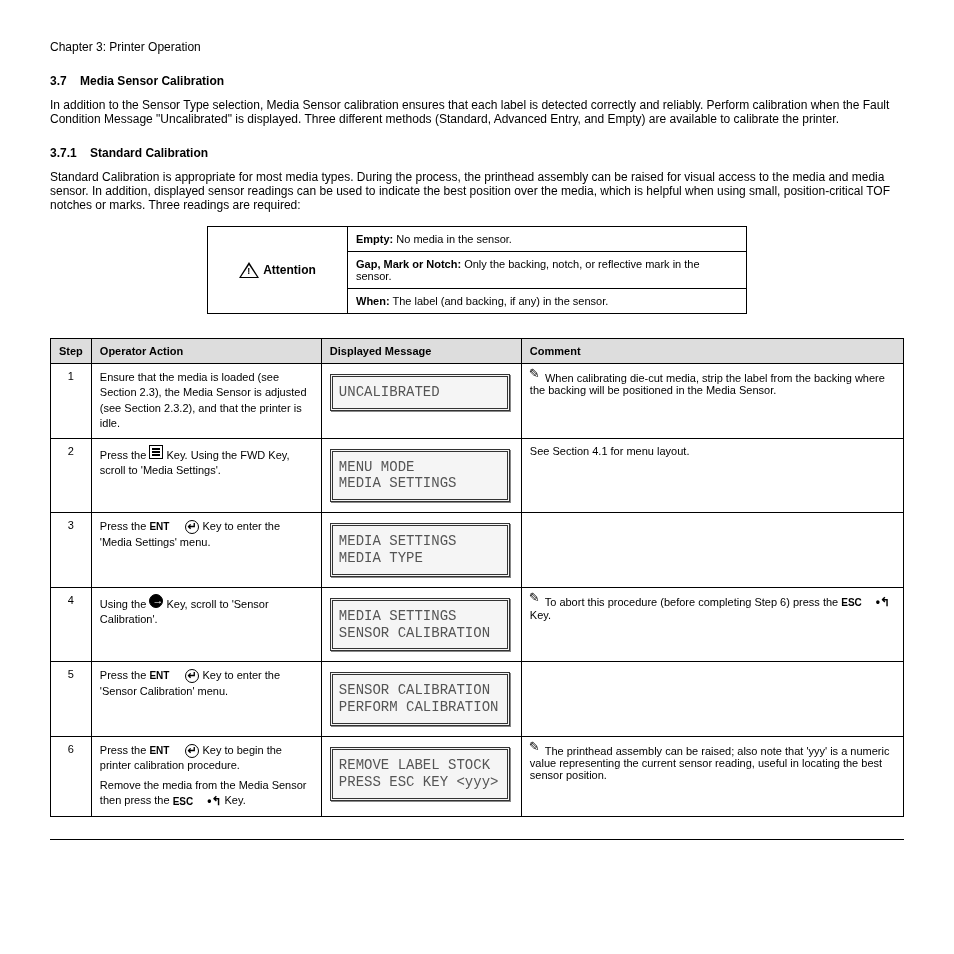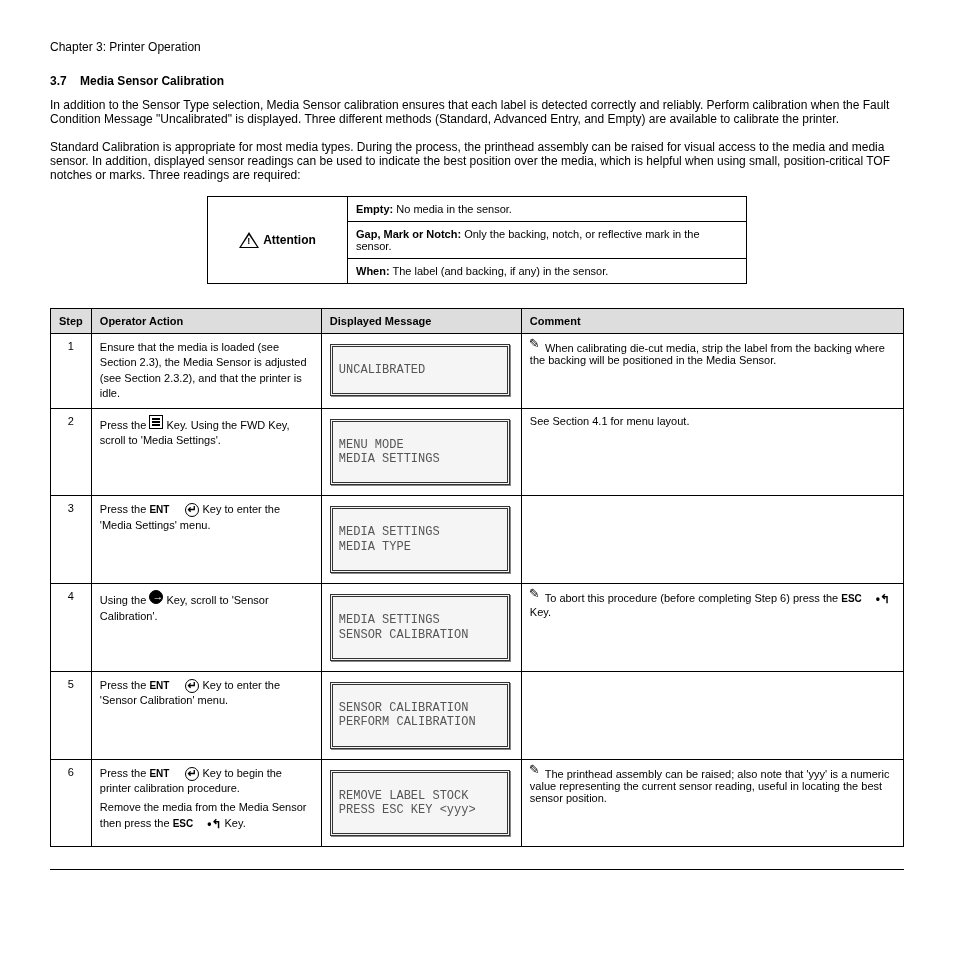--- a/index.html
+++ b/index.html
@@ -146,6 +146,11 @@
 </div>
 <div class="desc">In addition to the Sensor Type selection, Media Sensor calibration ensures that each label is detected correctly and reliably. Perform calibration when the Fault Condition Message "Uncalibrated" is displayed. Three different methods (Standard, Advanced Entry, and Empty) are available to calibrate the printer.</div>
 
+<div class="section-heading">
+  <span>3.7.1</span>
+  &nbsp;&nbsp;
+  <span>Standard Calibration</span>
+</div>
 <div class="desc">Standard Calibration is appropriate for most media types. During the process, the printhead assembly can be raised for visual access to the media and media sensor. In addition, displayed sensor readings can be used to indicate the best position over the media, which is helpful when using small, position-critical TOF notches or marks. Three readings are required:</div>
 
 <table class="attention-table">

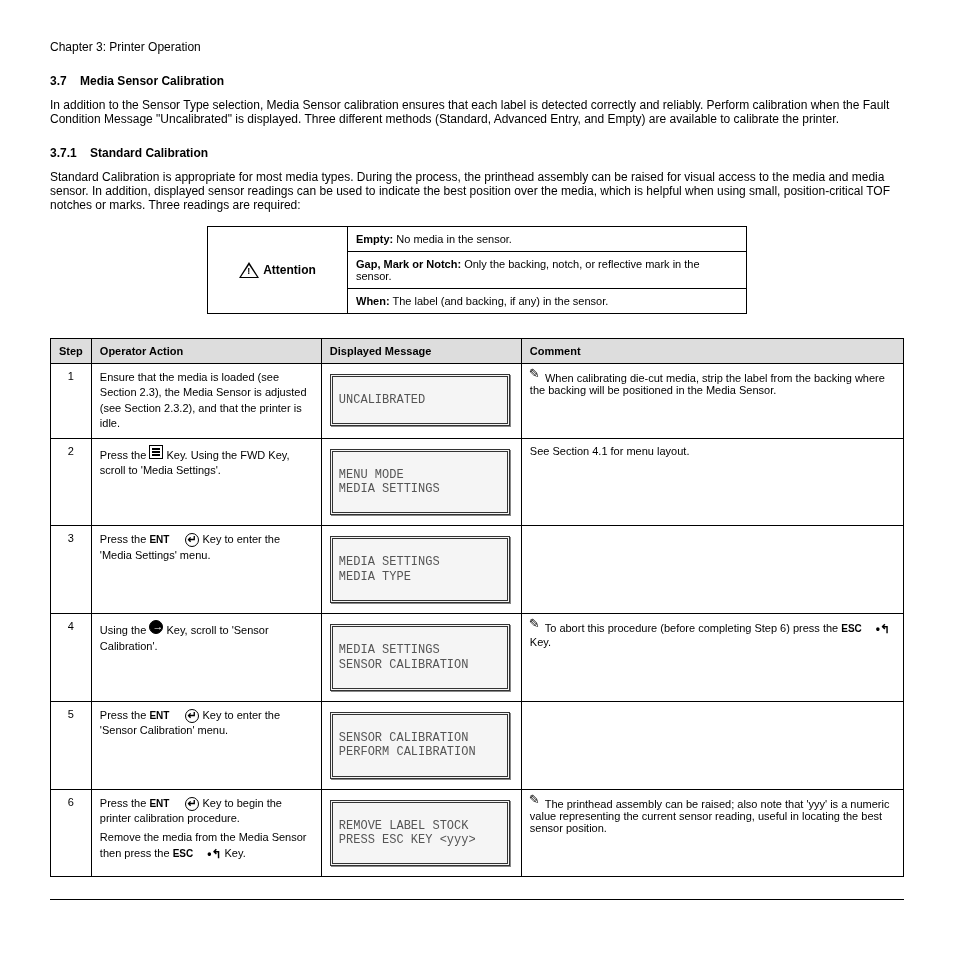--- a/index.html
+++ b/index.html
@@ -85,9 +85,9 @@
   .lcd {
     border: 3px double #333;
     background: #f5f5f5;
-    padding: 16px 6px;
+    padding: 7px 6px;
     font-family: "Courier New", monospace;
-    font-size: 12px;
+    font-size: 14px;
     line-height: 1.2;
     width: 180px;
     margin: 4px 0;

